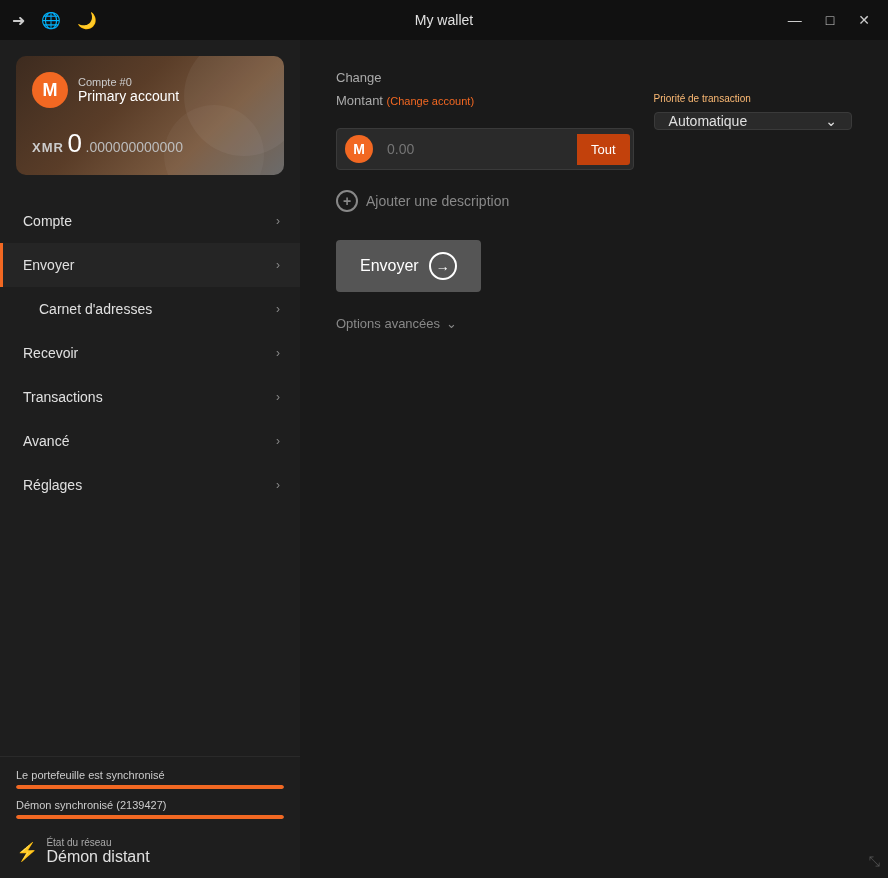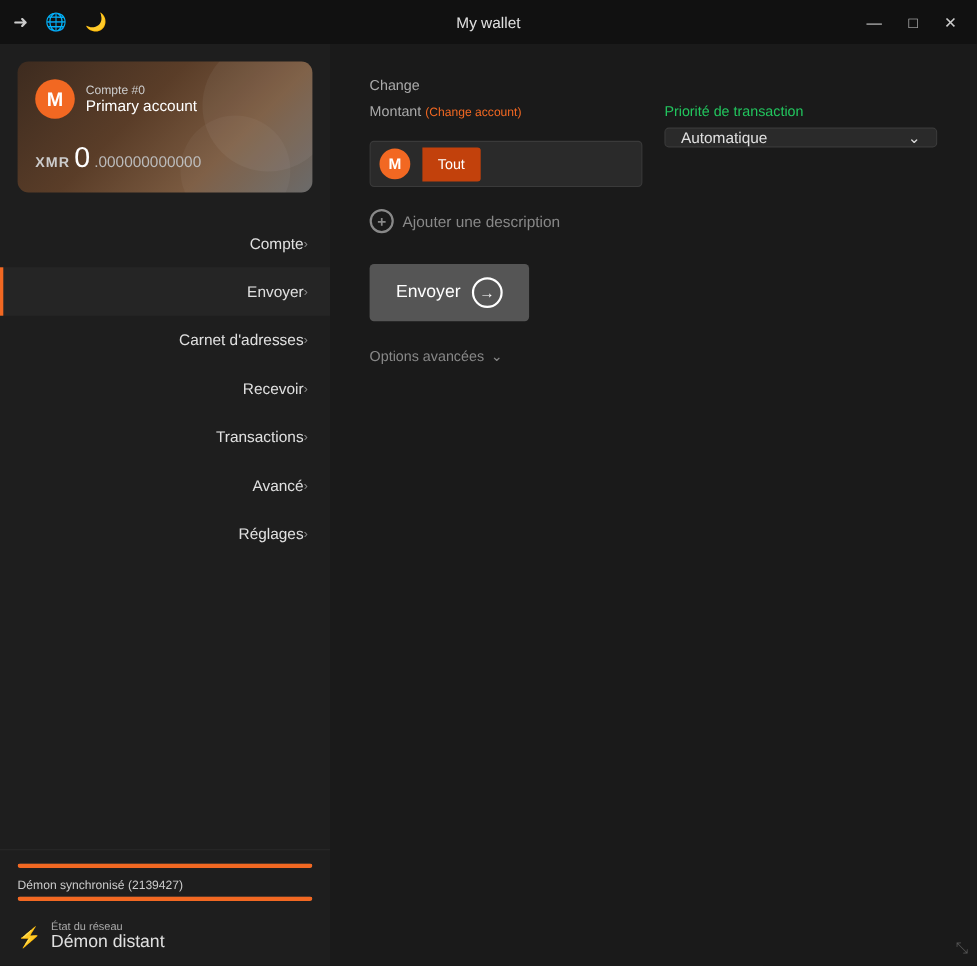--- a/index.html
+++ b/index.html
@@ -322,8 +322,8 @@
     }
 
     .priority-label {
-      font-size: 13px;
-      color: #22c55e;
+      font-size: 10px;
+      color: #fdba74;
       margin-bottom: 8px;
     }
     .priority-select {

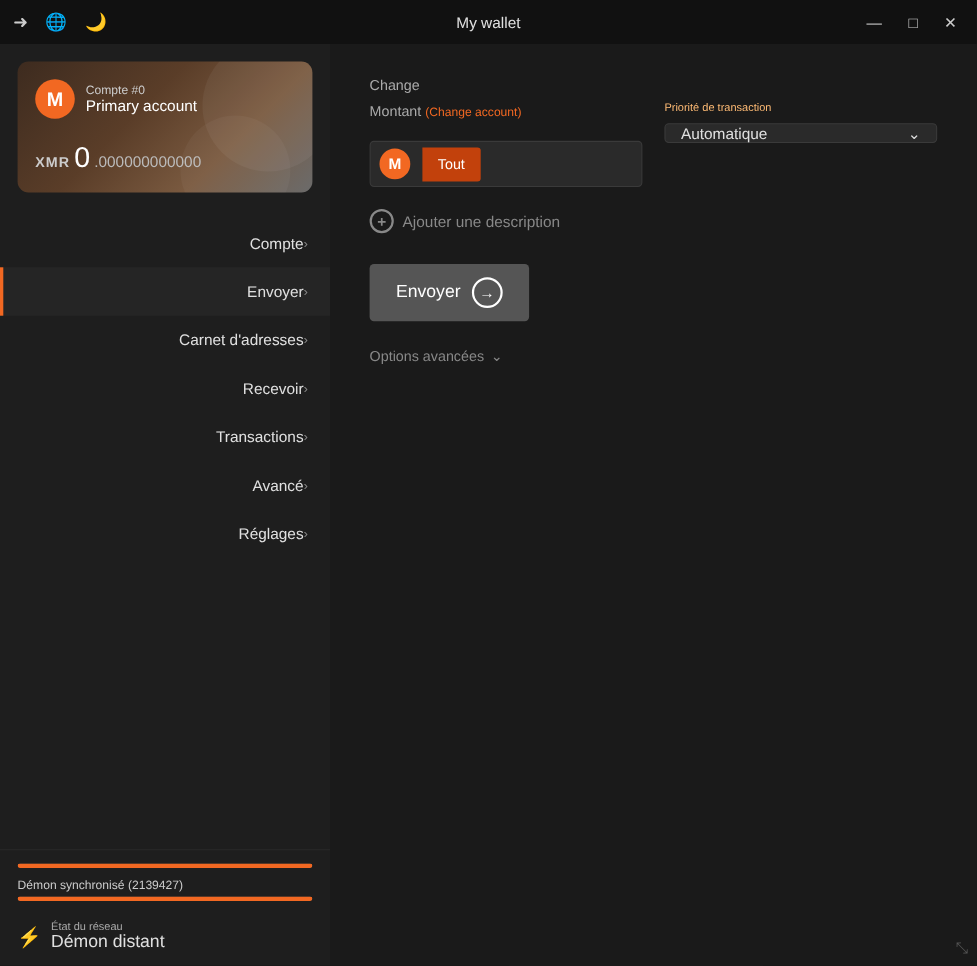--- a/index.html
+++ b/index.html
@@ -499,6 +499,7 @@
         </div>
         <div class="amount-input-wrapper">
           <div class="monero-icon-small">M</div>
+          <input class="amount-input" type="text" placeholder="0.00" style="">
           <button class="tout-btn">Tout</button>
         </div>
       </div>

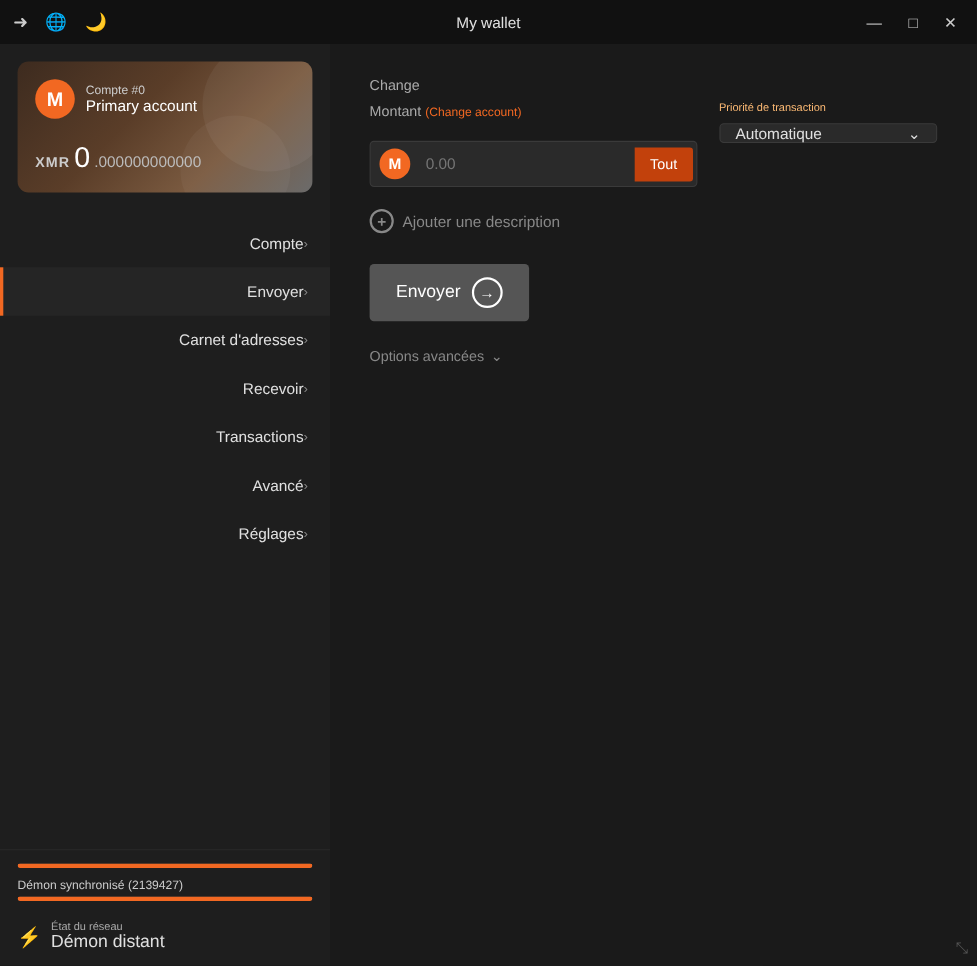--- a/index.html
+++ b/index.html
@@ -157,7 +157,7 @@
     .nav-item {
       display: flex;
       align-items: center;
-      justify-content: flex-end;
+      justify-content: space-between;
       padding: 14px 20px;
       cursor: pointer;
       border-left: 3px solid transparent;

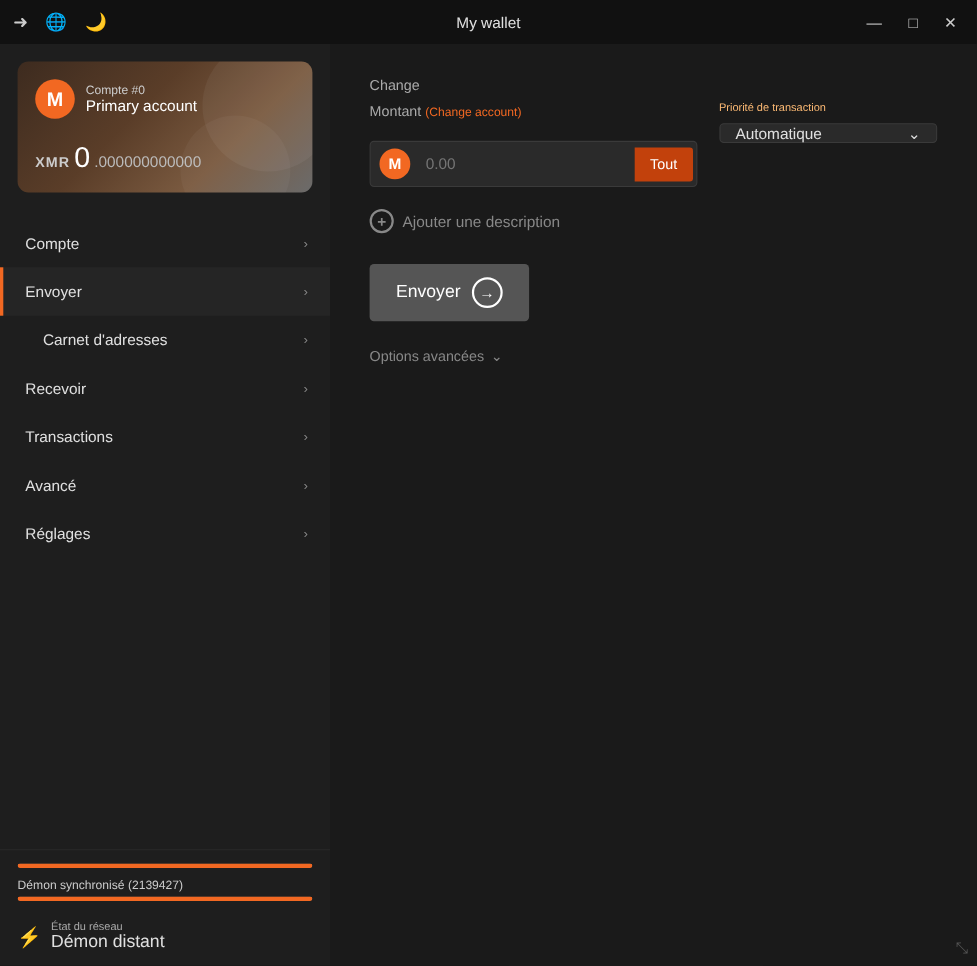--- a/index.html
+++ b/index.html
@@ -471,6 +471,7 @@
     </div>
 
     <div class="sidebar-status">
+      <div class="status-label">Le portefeuille est synchronisé</div>
       <div class="progress-bar">
         <div class="progress-fill" style="width: 100%;"></div>
       </div>

